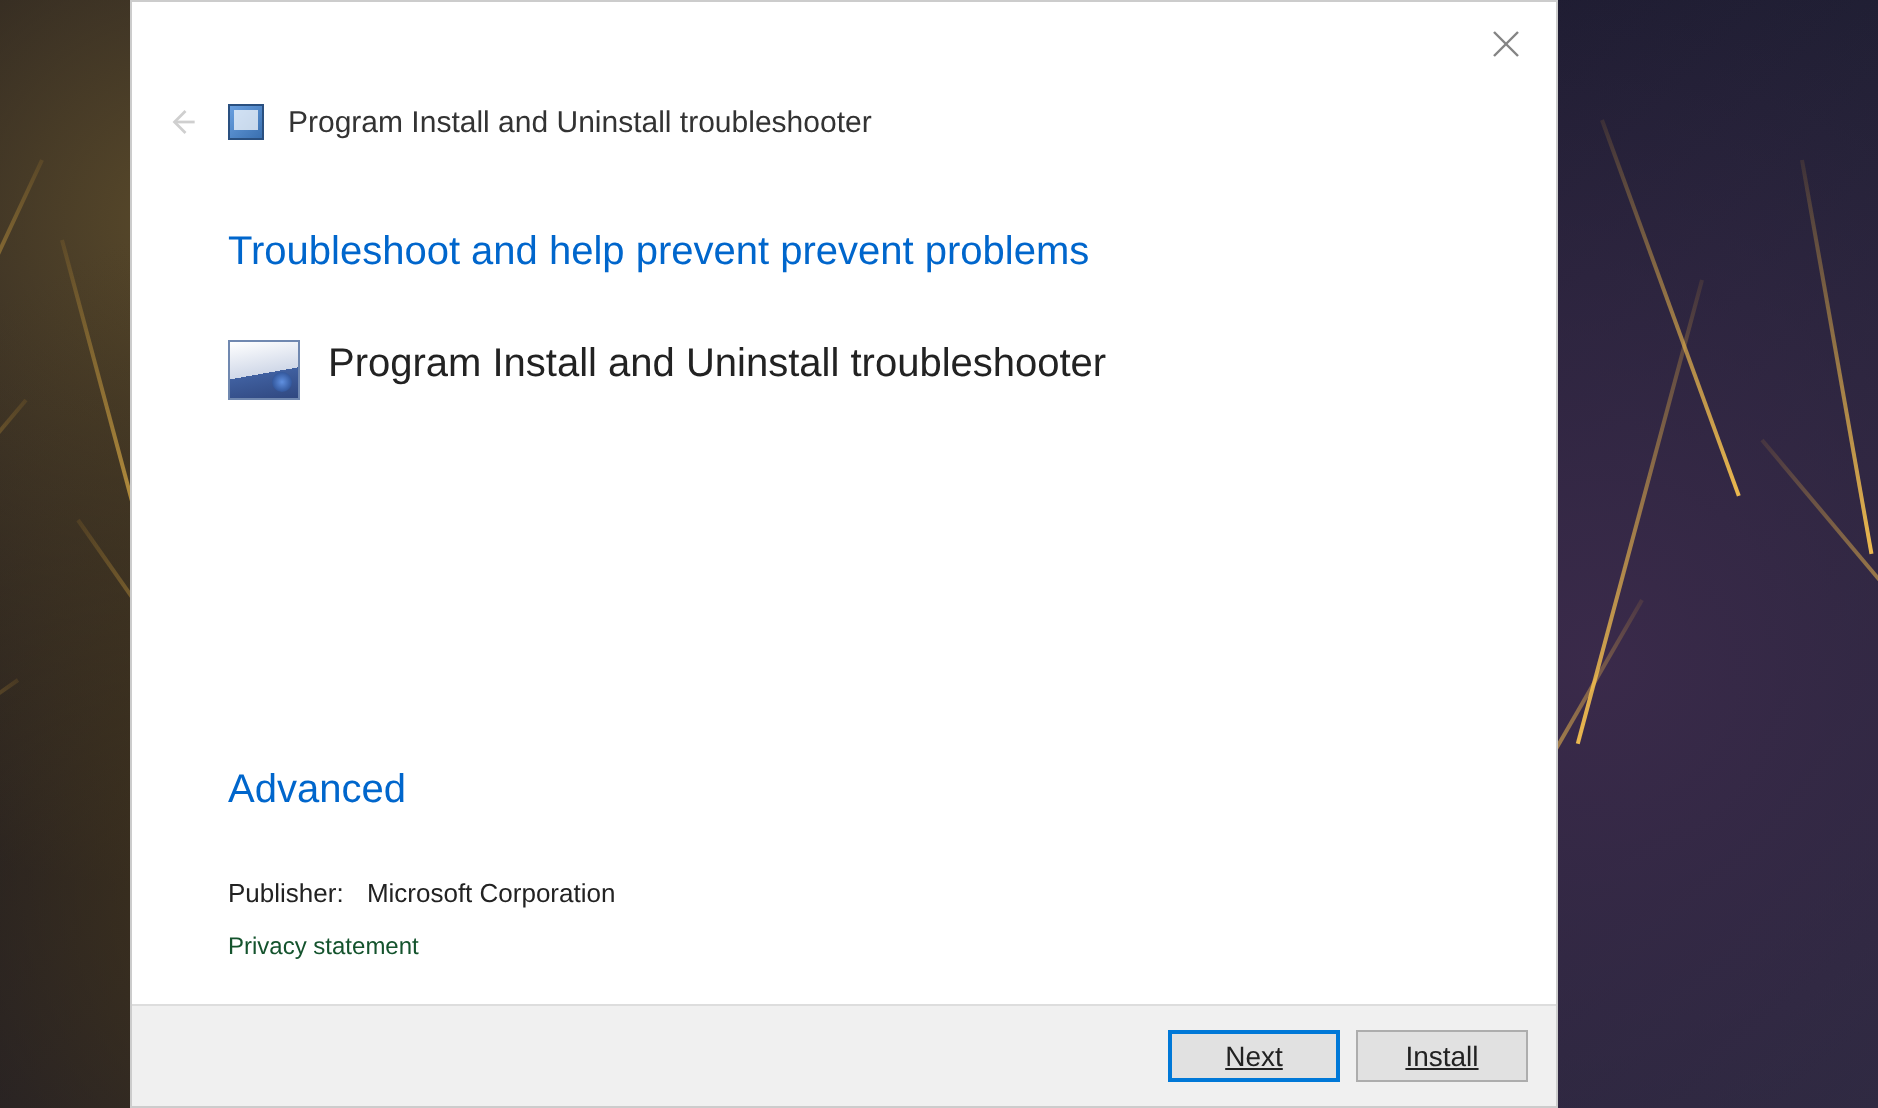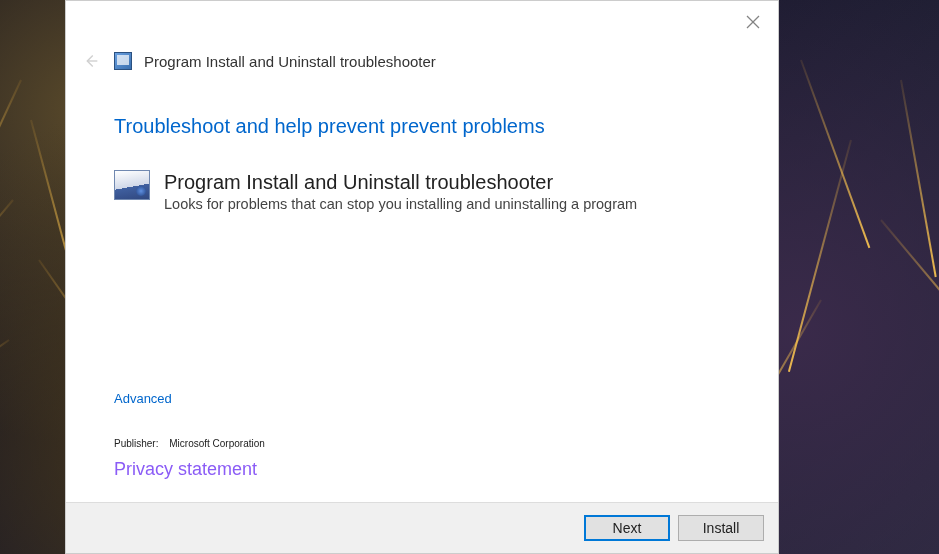--- a/index.html
+++ b/index.html
@@ -241,7 +241,6 @@
       <div class="tool-icon"></div>
       <div class="tool-text">
         <div class="tool-title">Program Install and Uninstall troubleshooter</div>
-        <div class="tool-desc">Looks for problems that can stop you installing and uninstalling a program</div>
       </div>
     </div>
   </div>

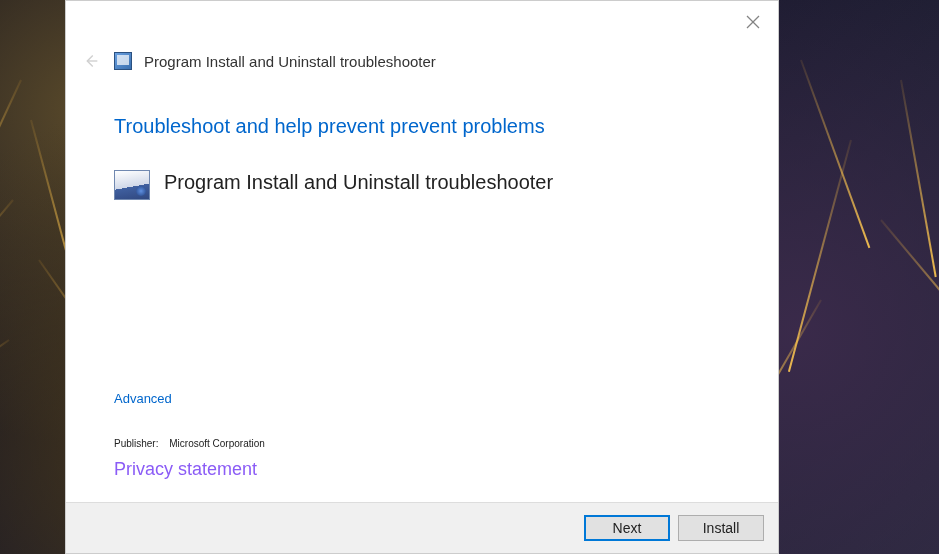--- a/index.html
+++ b/index.html
@@ -150,7 +150,7 @@
     }
     .advanced-link {
       color: #0066cc;
-      font-size: 13px;
+      font-size: 20px;
       cursor: pointer;
       display: inline-block;
       margin-bottom: 32px;

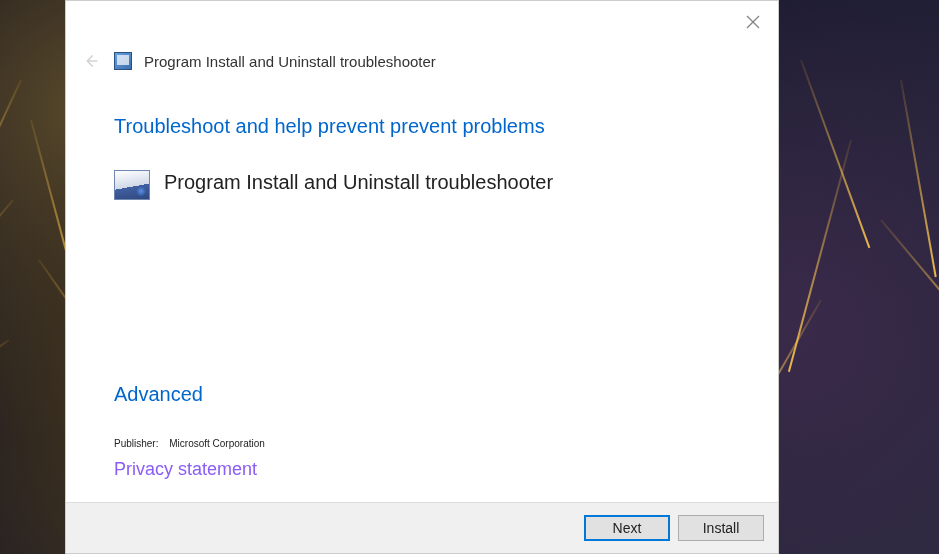--- a/index.html
+++ b/index.html
@@ -156,7 +156,7 @@
       margin-bottom: 32px;
     }
     .publisher-row {
-      font-size: 10px;
+      font-size: 13px;
       color: #222222;
       margin-bottom: 10px;
     }

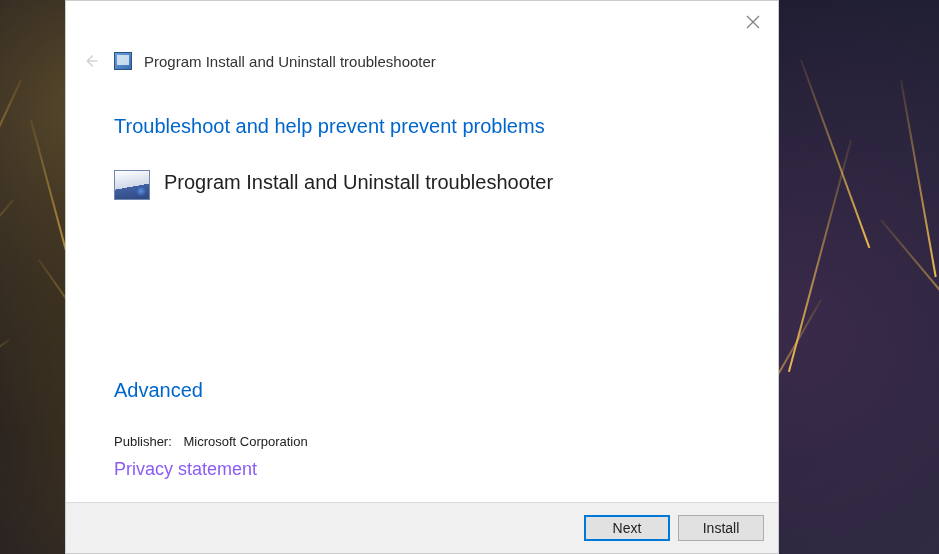--- a/index.html
+++ b/index.html
@@ -168,8 +168,8 @@
       margin-left: 8px;
     }
     .privacy-link {
-      color: #8b5cf6;
-      font-size: 18px;
+      color: #14532d;
+      font-size: 12px;
       cursor: pointer;
       display: inline-block;
       margin-bottom: 12px;

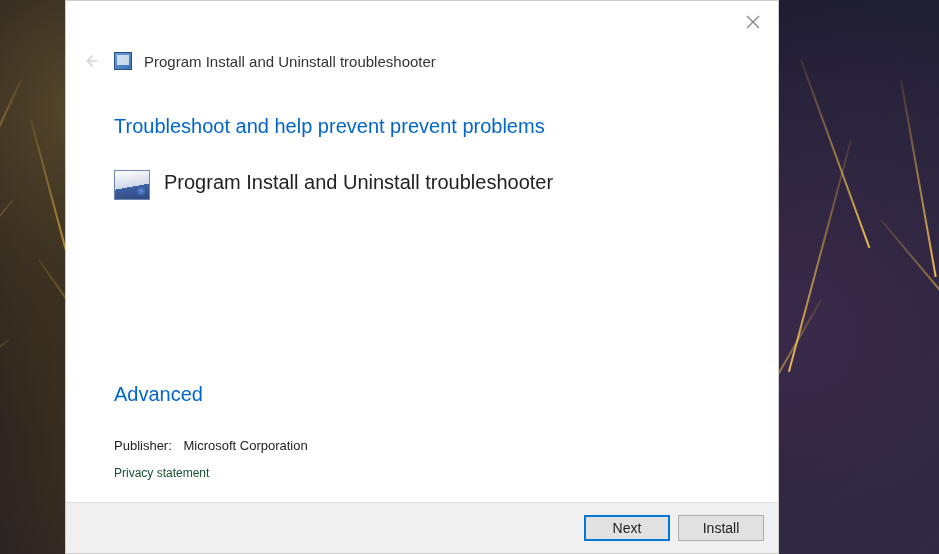--- a/index.html
+++ b/index.html
@@ -191,6 +191,7 @@
       color: #222222;
       cursor: pointer;
       padding: 0 16px;
+      text-decoration: underline;
     }
     .btn-primary {
       border: 2px solid #0078d7;

